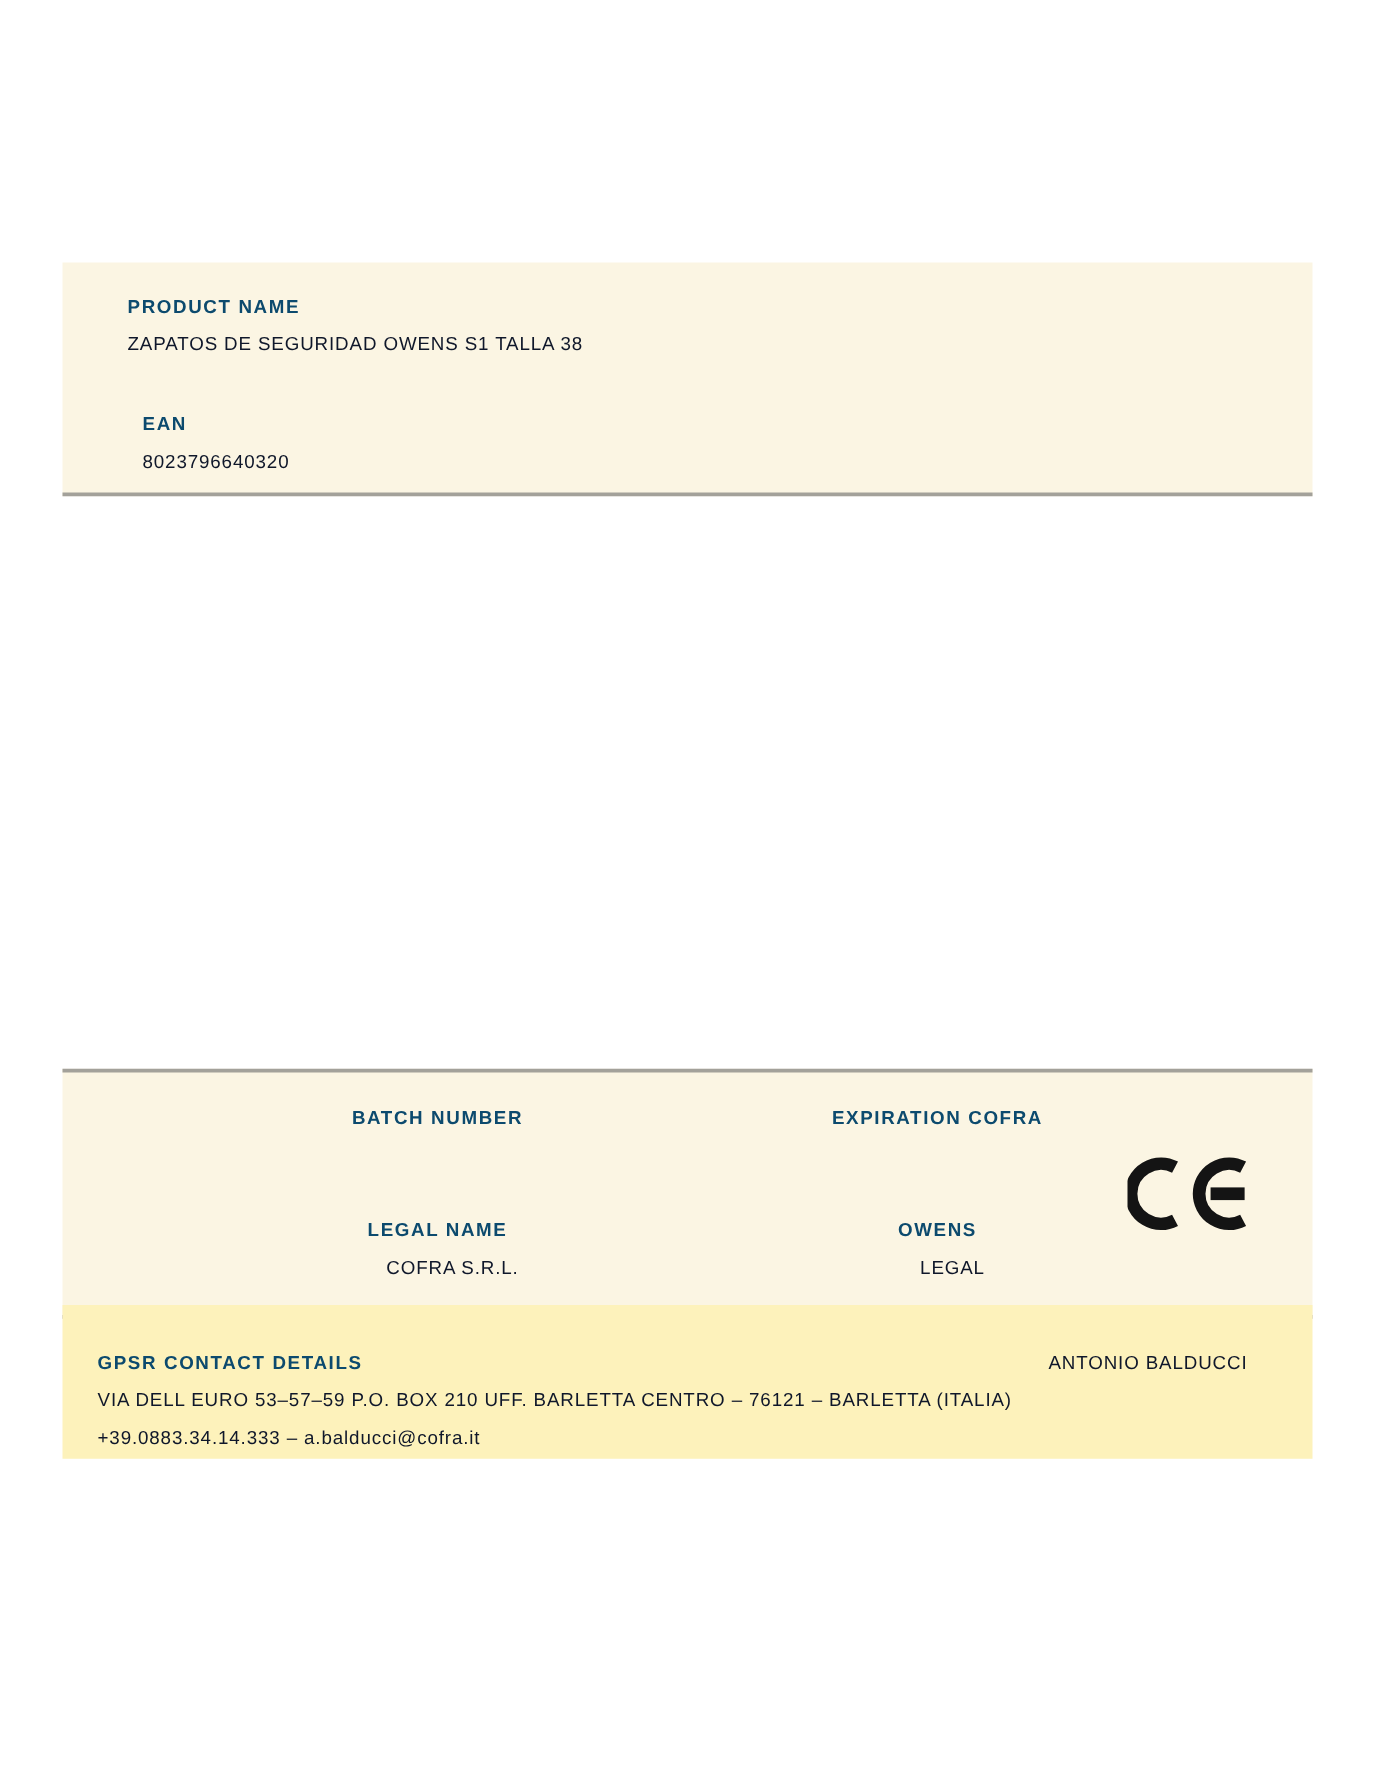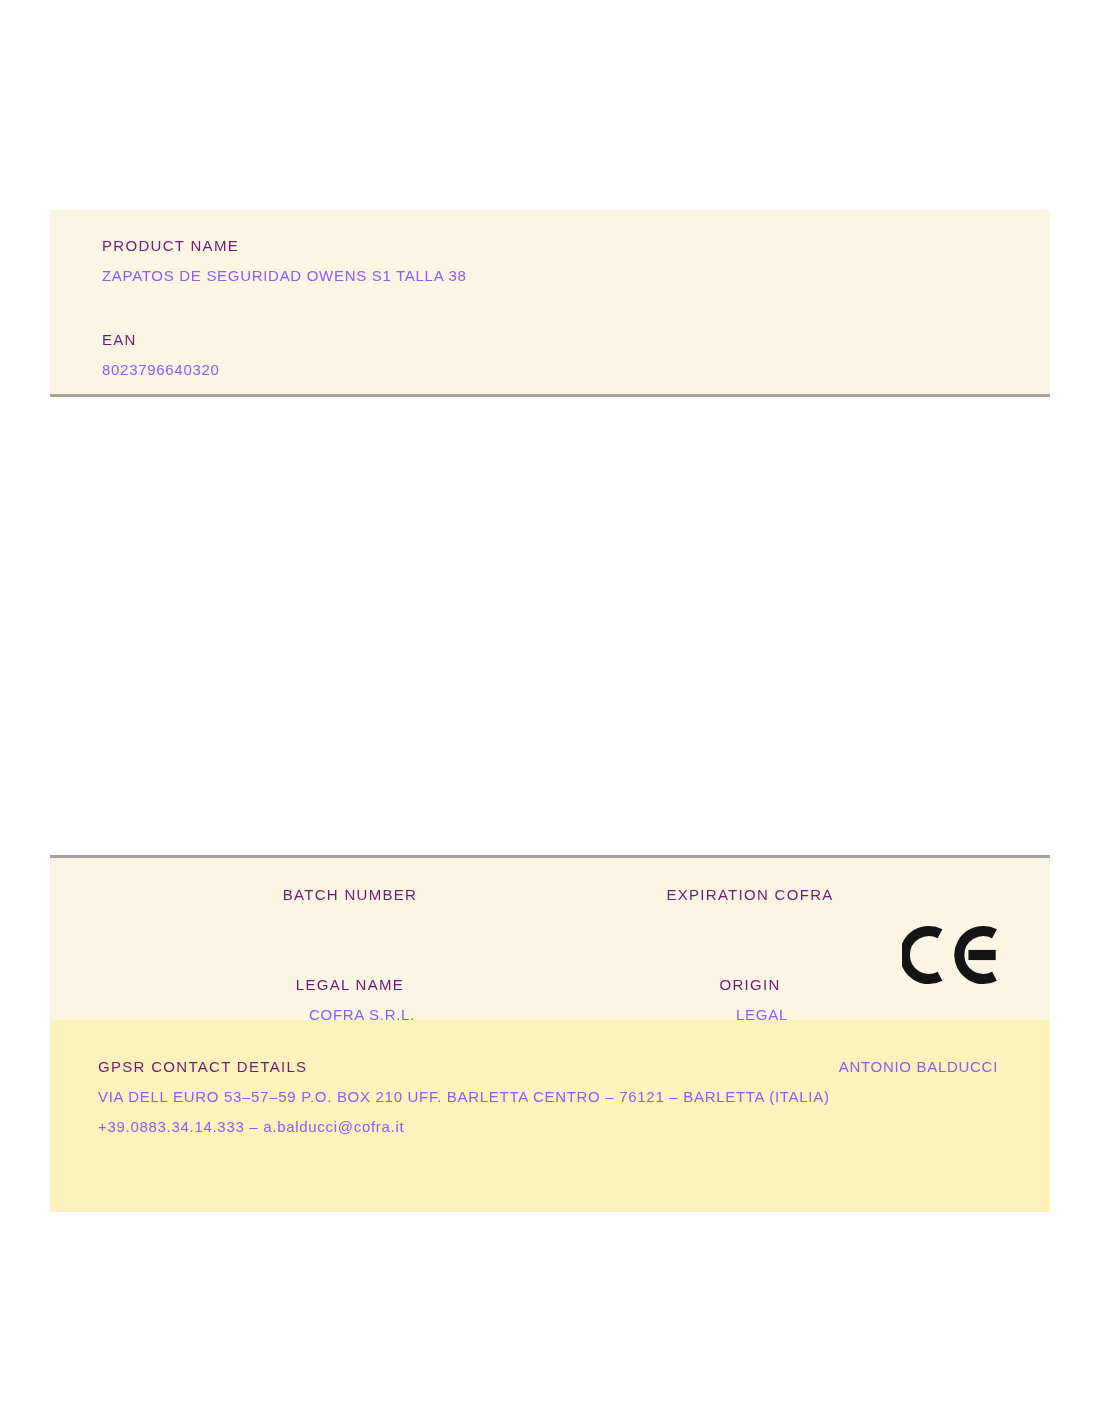--- a/index.html
+++ b/index.html
@@ -25,8 +25,8 @@
     padding: 27px 0 0 52px;
   }
   .label {
-    font-size: 15px; font-weight: 400;
-    color: #701a75; letter-spacing: 1.3px;
+    font-size: 15px; font-weight: 700;
+    color: #0c4a6e; letter-spacing: 1.3px;
   }
   .value {
     font-size: 15px; font-weight: 400;

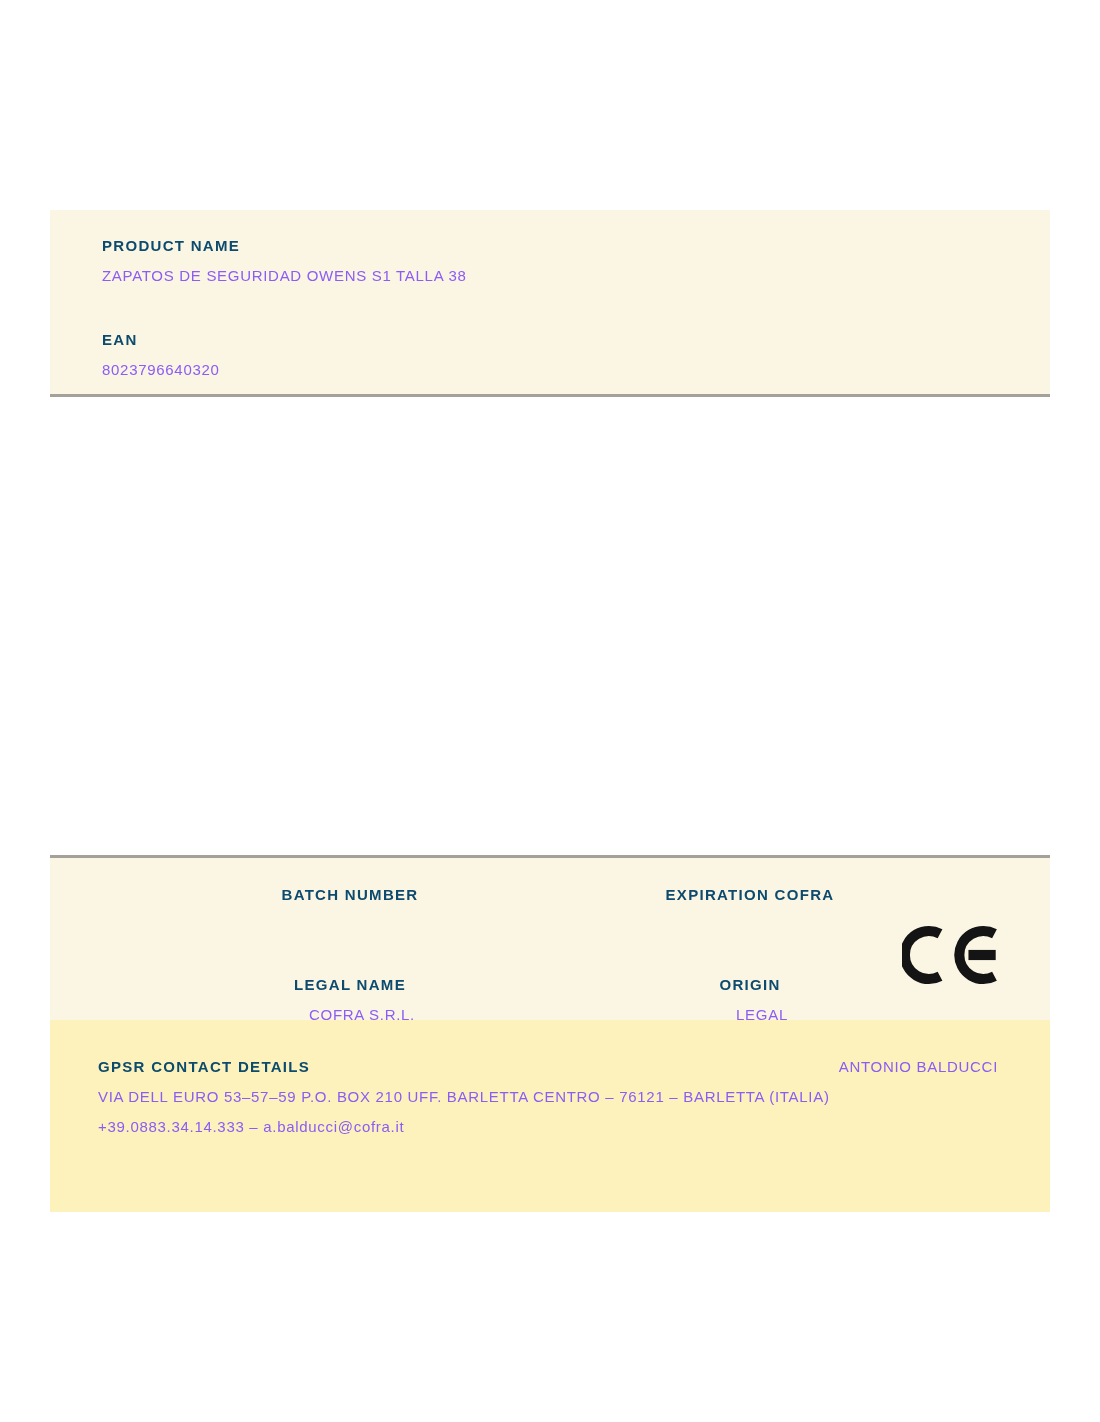--- a/index.html
+++ b/index.html
@@ -30,7 +30,7 @@
   }
   .value {
     font-size: 15px; font-weight: 400;
-    color: #8b5cf6; letter-spacing: 0.7px;
+    color: #0f172a; letter-spacing: 0.7px;
   }
   .card-product .value { margin-top: 13px; }
   .card-product .field-ean { margin-top: 47px; }

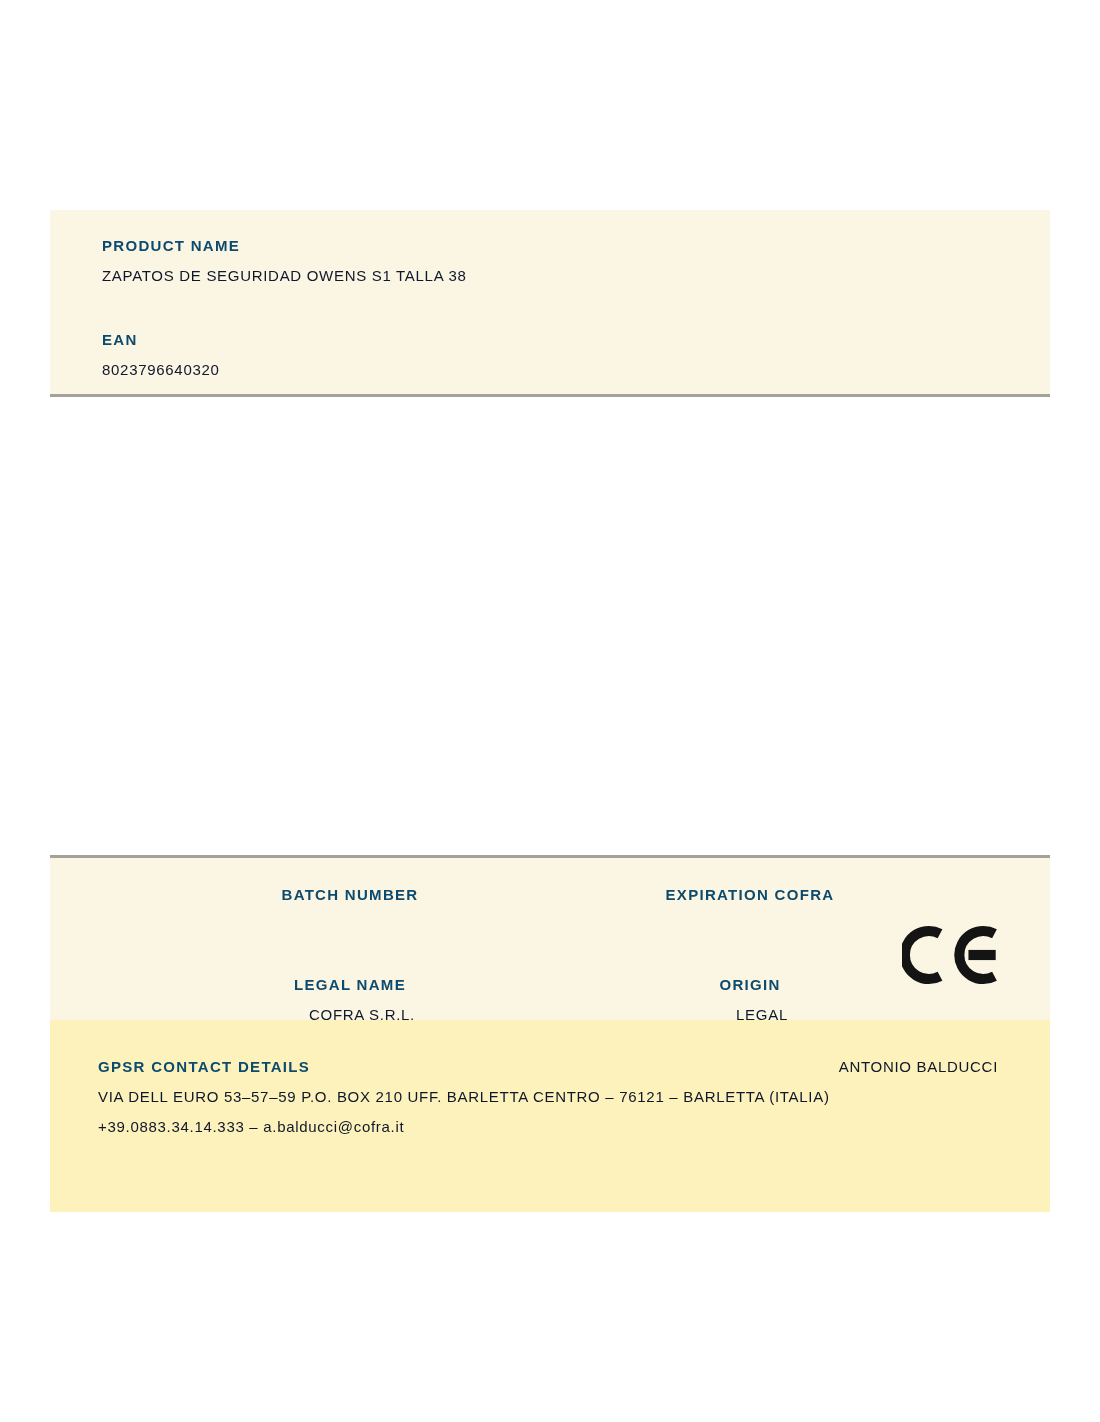--- a/index.html
+++ b/index.html
@@ -33,7 +33,7 @@
     color: #0f172a; letter-spacing: 0.7px;
   }
   .card-product .value { margin-top: 13px; }
-  .card-product .field-ean { margin-top: 47px; }
+  .card-product .field-ean { margin-top: 47px; margin-left: 12px; }
 
   
   .card-details {

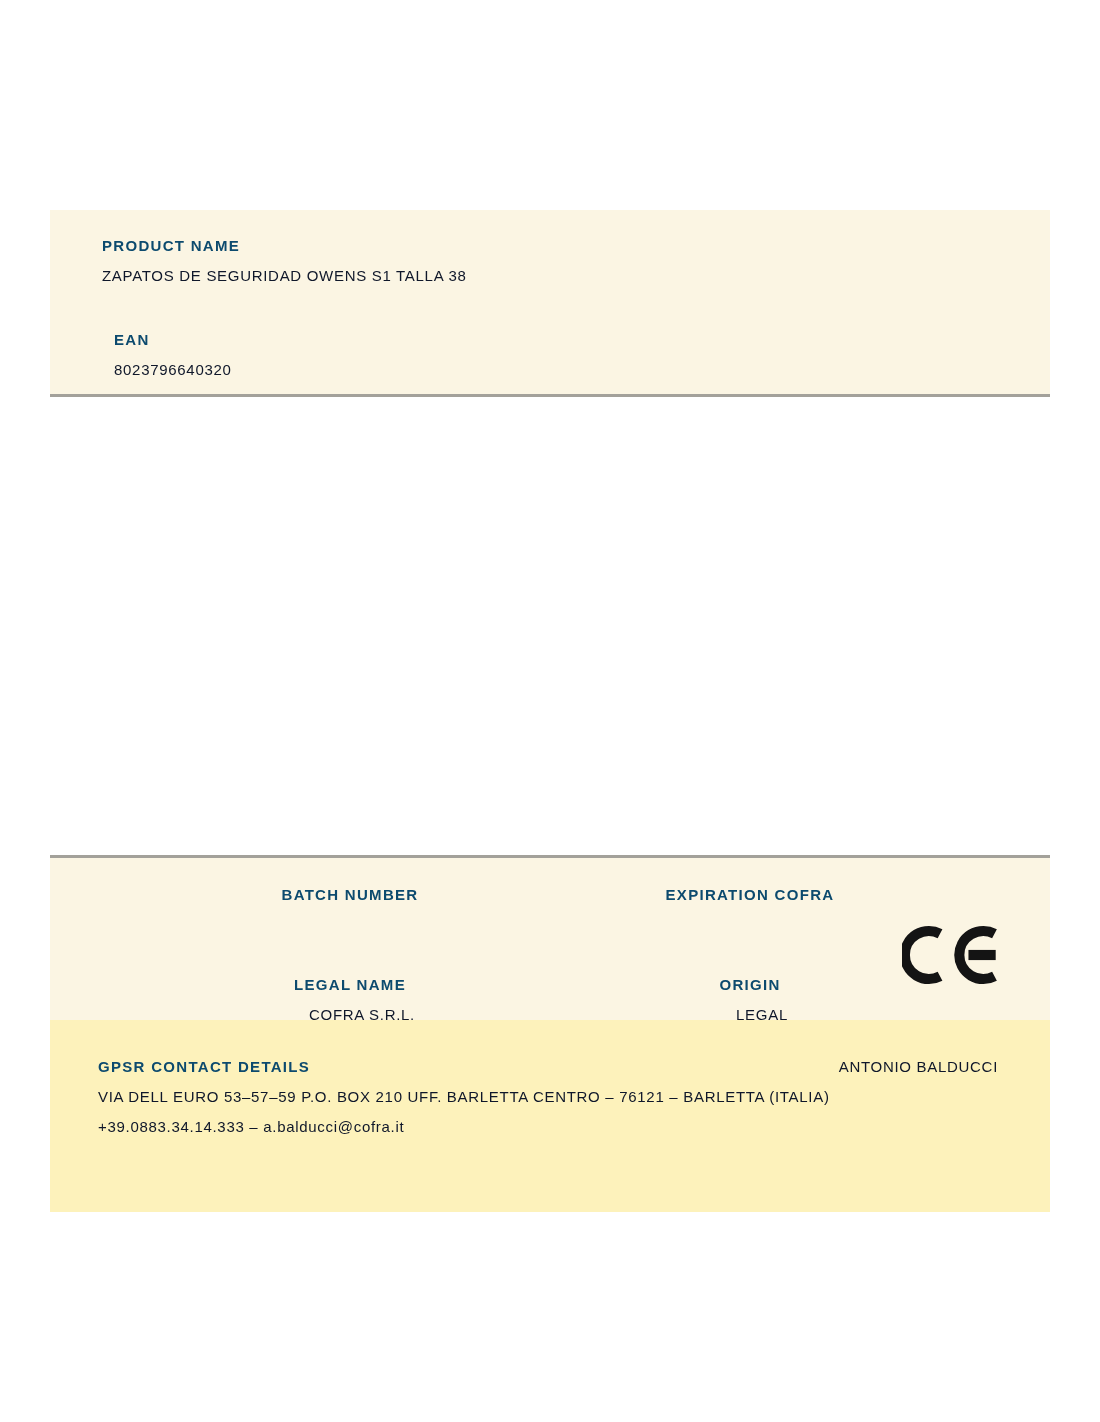--- a/index.html
+++ b/index.html
@@ -85,7 +85,7 @@
     </div>
     <div class="col col-right">
       <div class="label row-top">EXPIRATION COFRA</div>
-      <div class="label row-midlbl">ORIGIN</div>
+      <div class="label row-midlbl">OWENS</div>
       <div class="value row-midval">LEGAL</div>
     </div>
     <div class="ce-wrap">

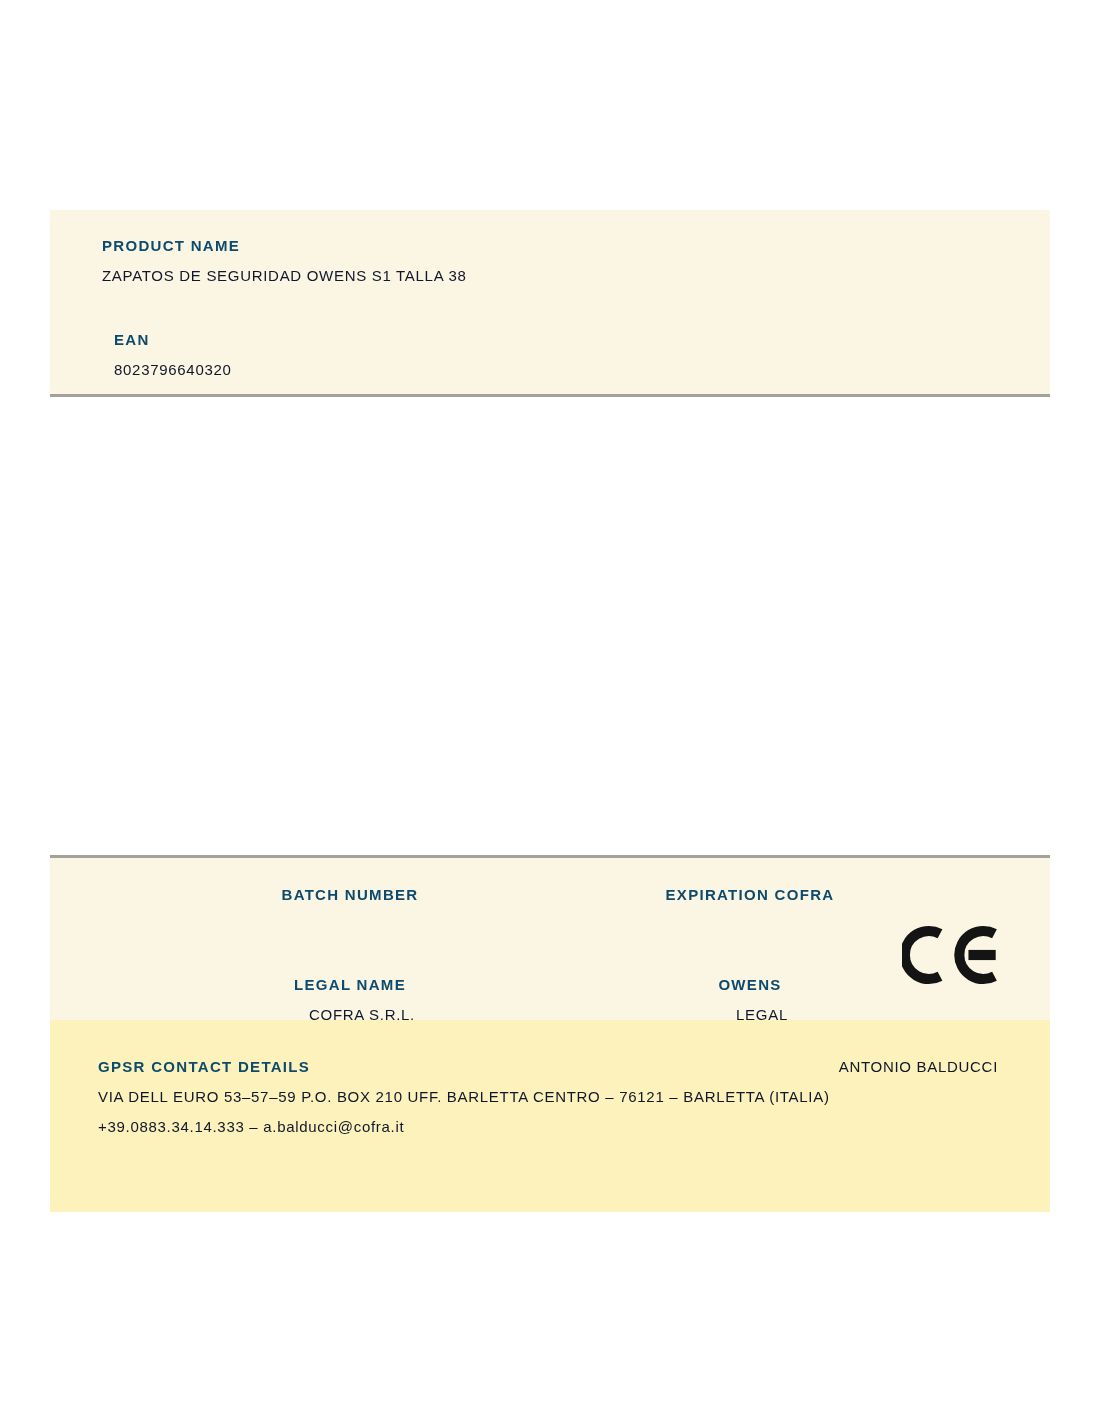--- a/index.html
+++ b/index.html
@@ -51,9 +51,9 @@
 
   
   .card-contact {
-    top: 1020px; height: 192px;
+    top: 1044px; height: 123px;
     background: #fdf2bb;
-    padding: 38px 52px 0 48px;
+    padding: 38px 52px 0 28px;
   }
   .contact-row1 {
     display: flex; justify-content: space-between; align-items: baseline;

